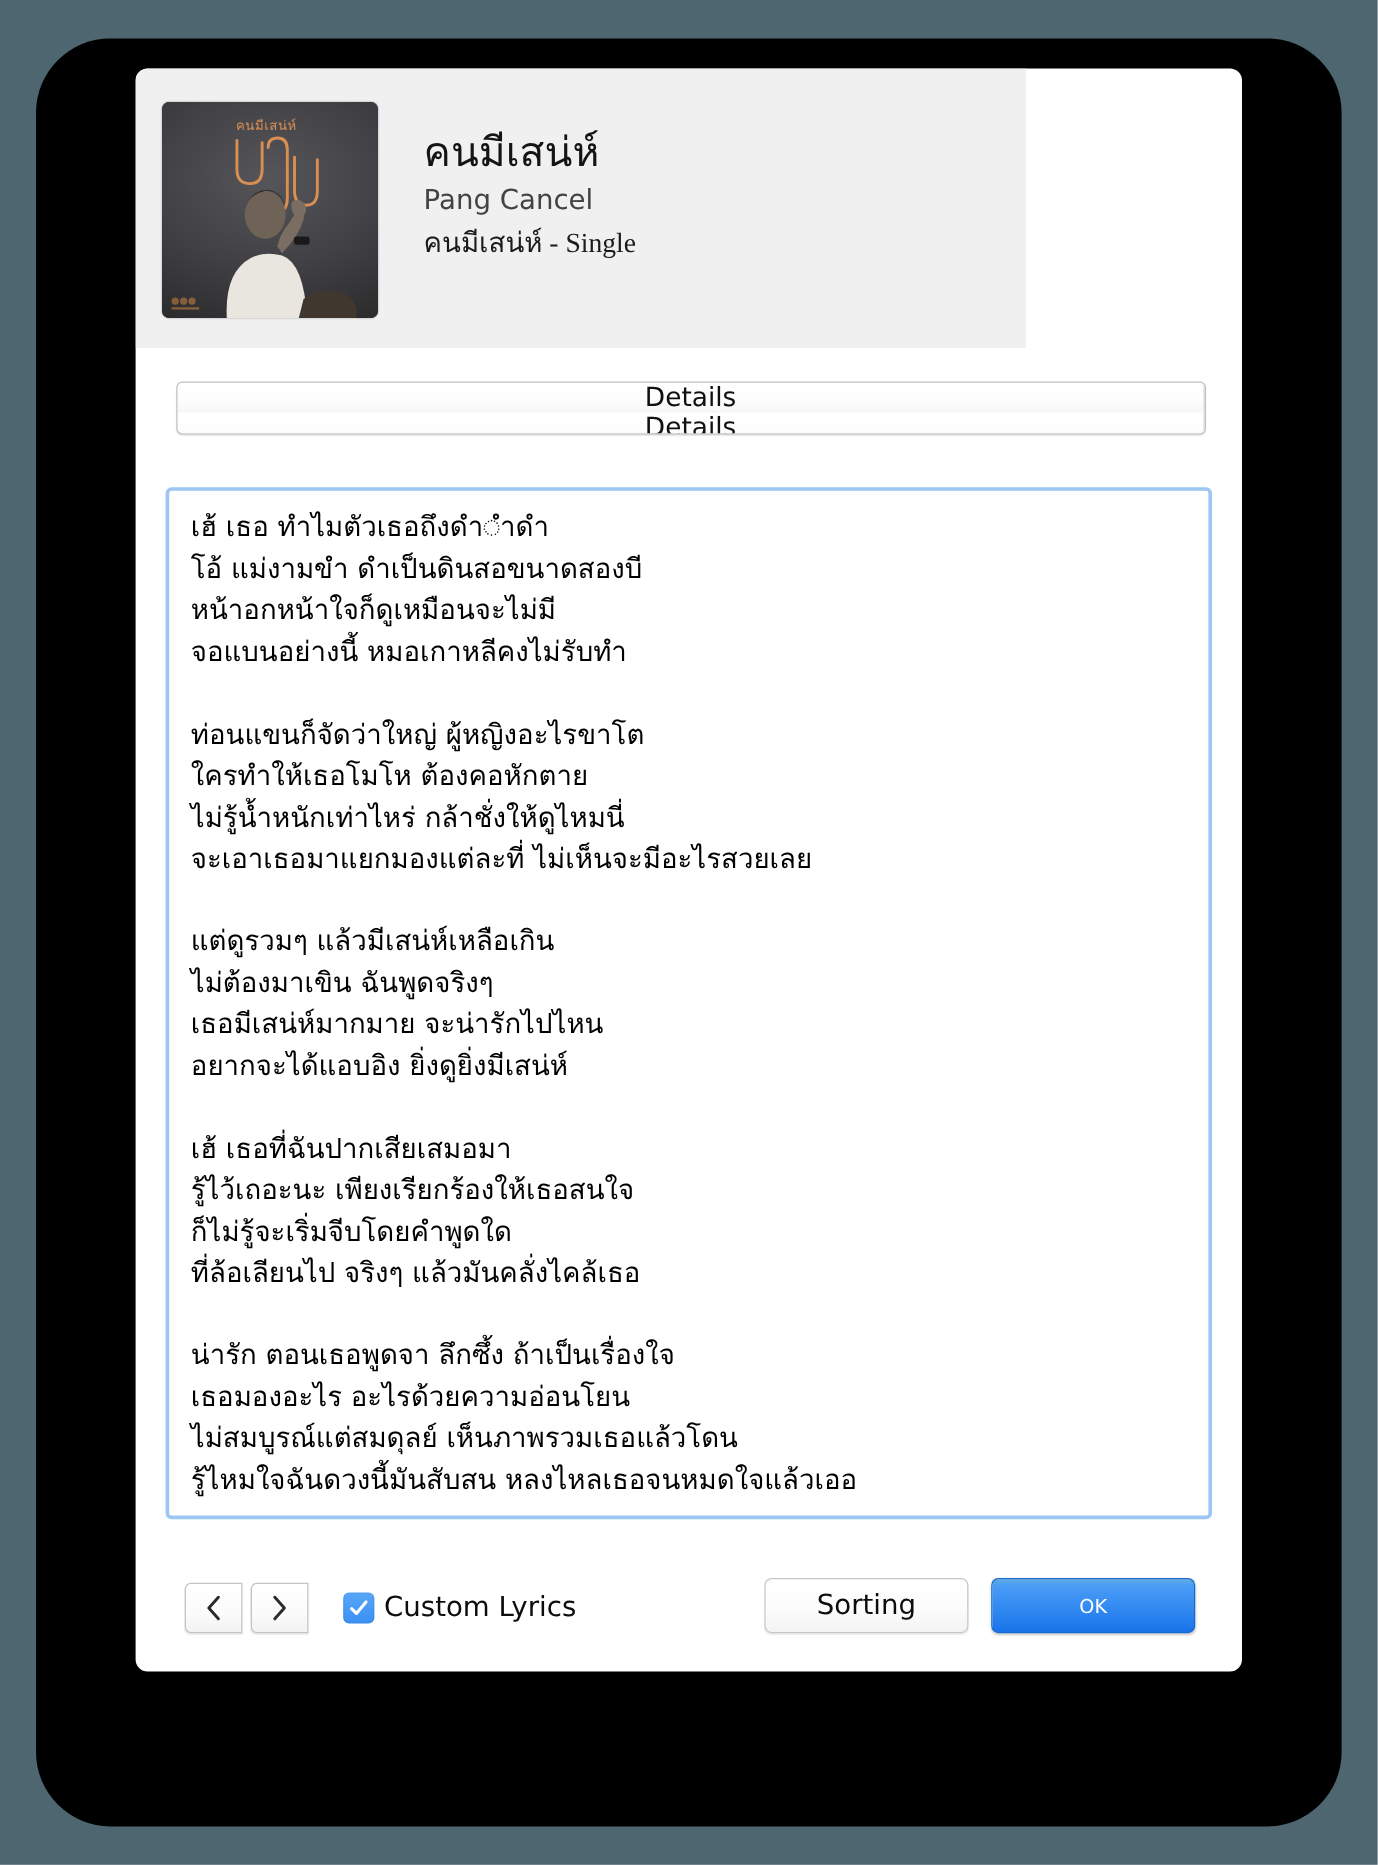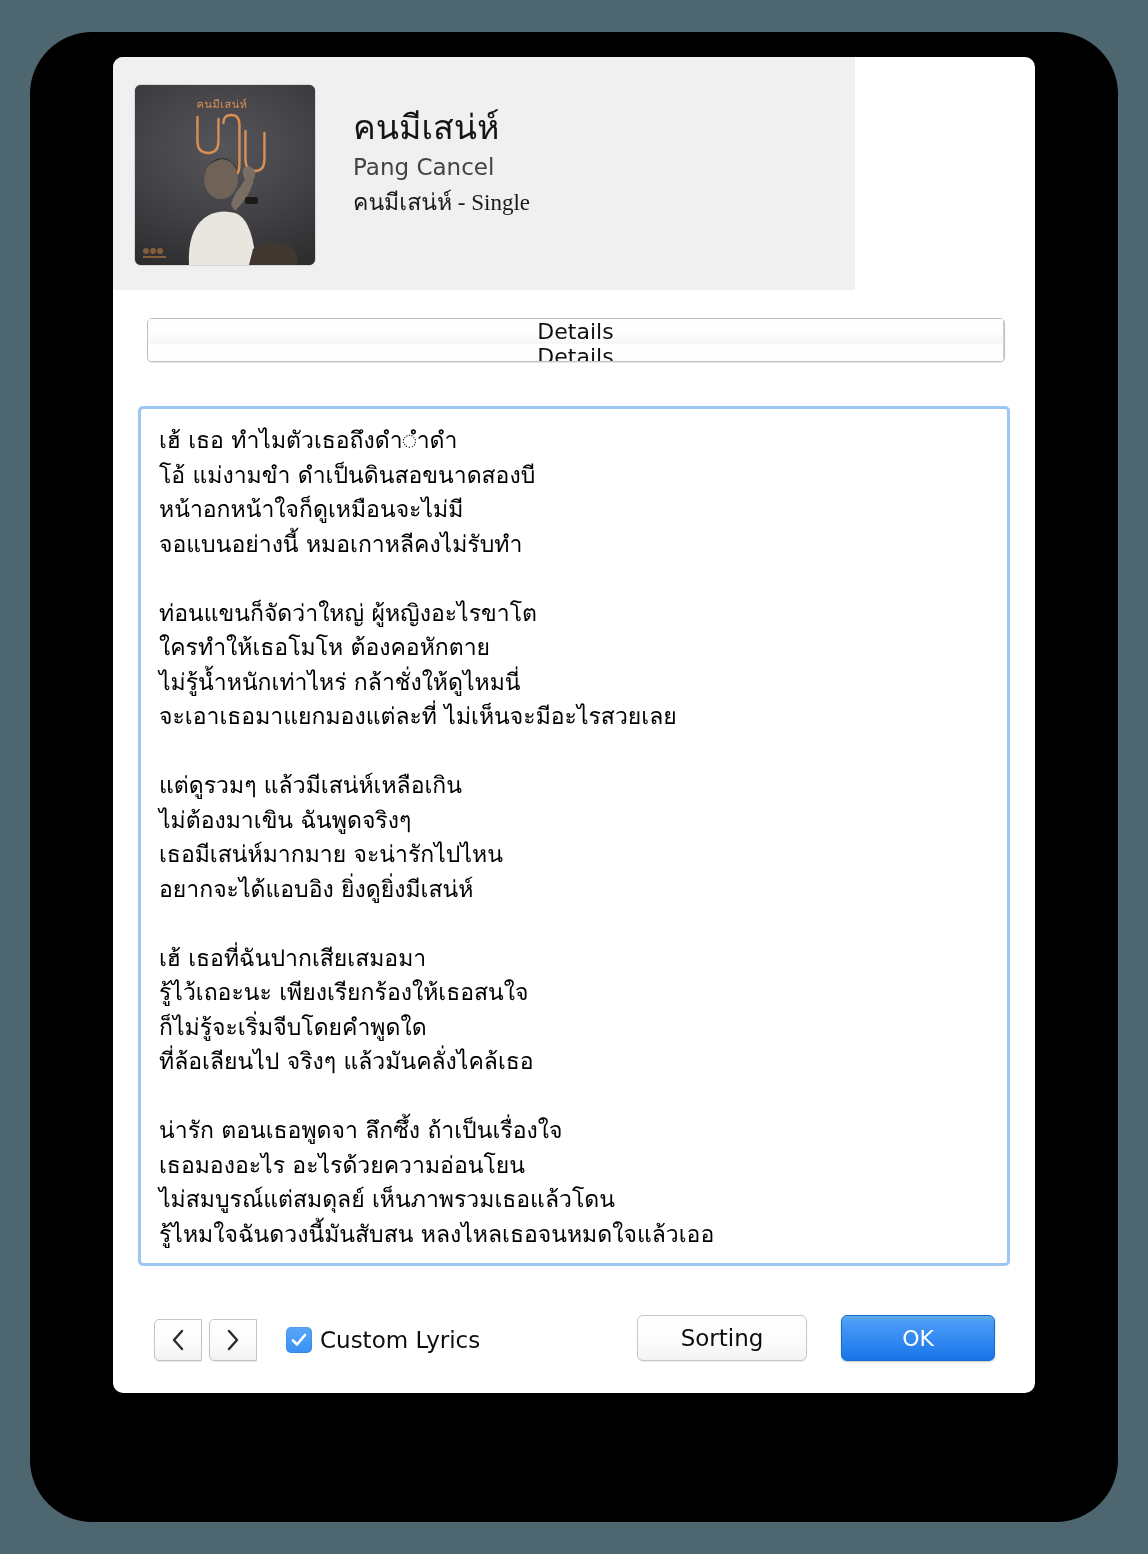--- a/index.html
+++ b/index.html
@@ -255,7 +255,7 @@
     position: absolute;
     left: 713px;
     top: 16px;
-    width: 154px;
+    width: 170px;
     height: 46px;
     background: linear-gradient(to bottom, #62ace0 0%, #4a9cf5 12%, #2e86f0 62%, #1873e8 100%);
     border: 1px solid #1669cf;
@@ -264,11 +264,10 @@
     display: flex;
     align-items: center;
     justify-content: center;
-    font-size: 22px;
+    font-size: 16px;
     color: #ffffff;
     box-shadow: 0 1px 2px rgba(0,0,0,0.22);
     cursor: default;
-    margin-left: 15px;
   }
 </style>
 </head>

